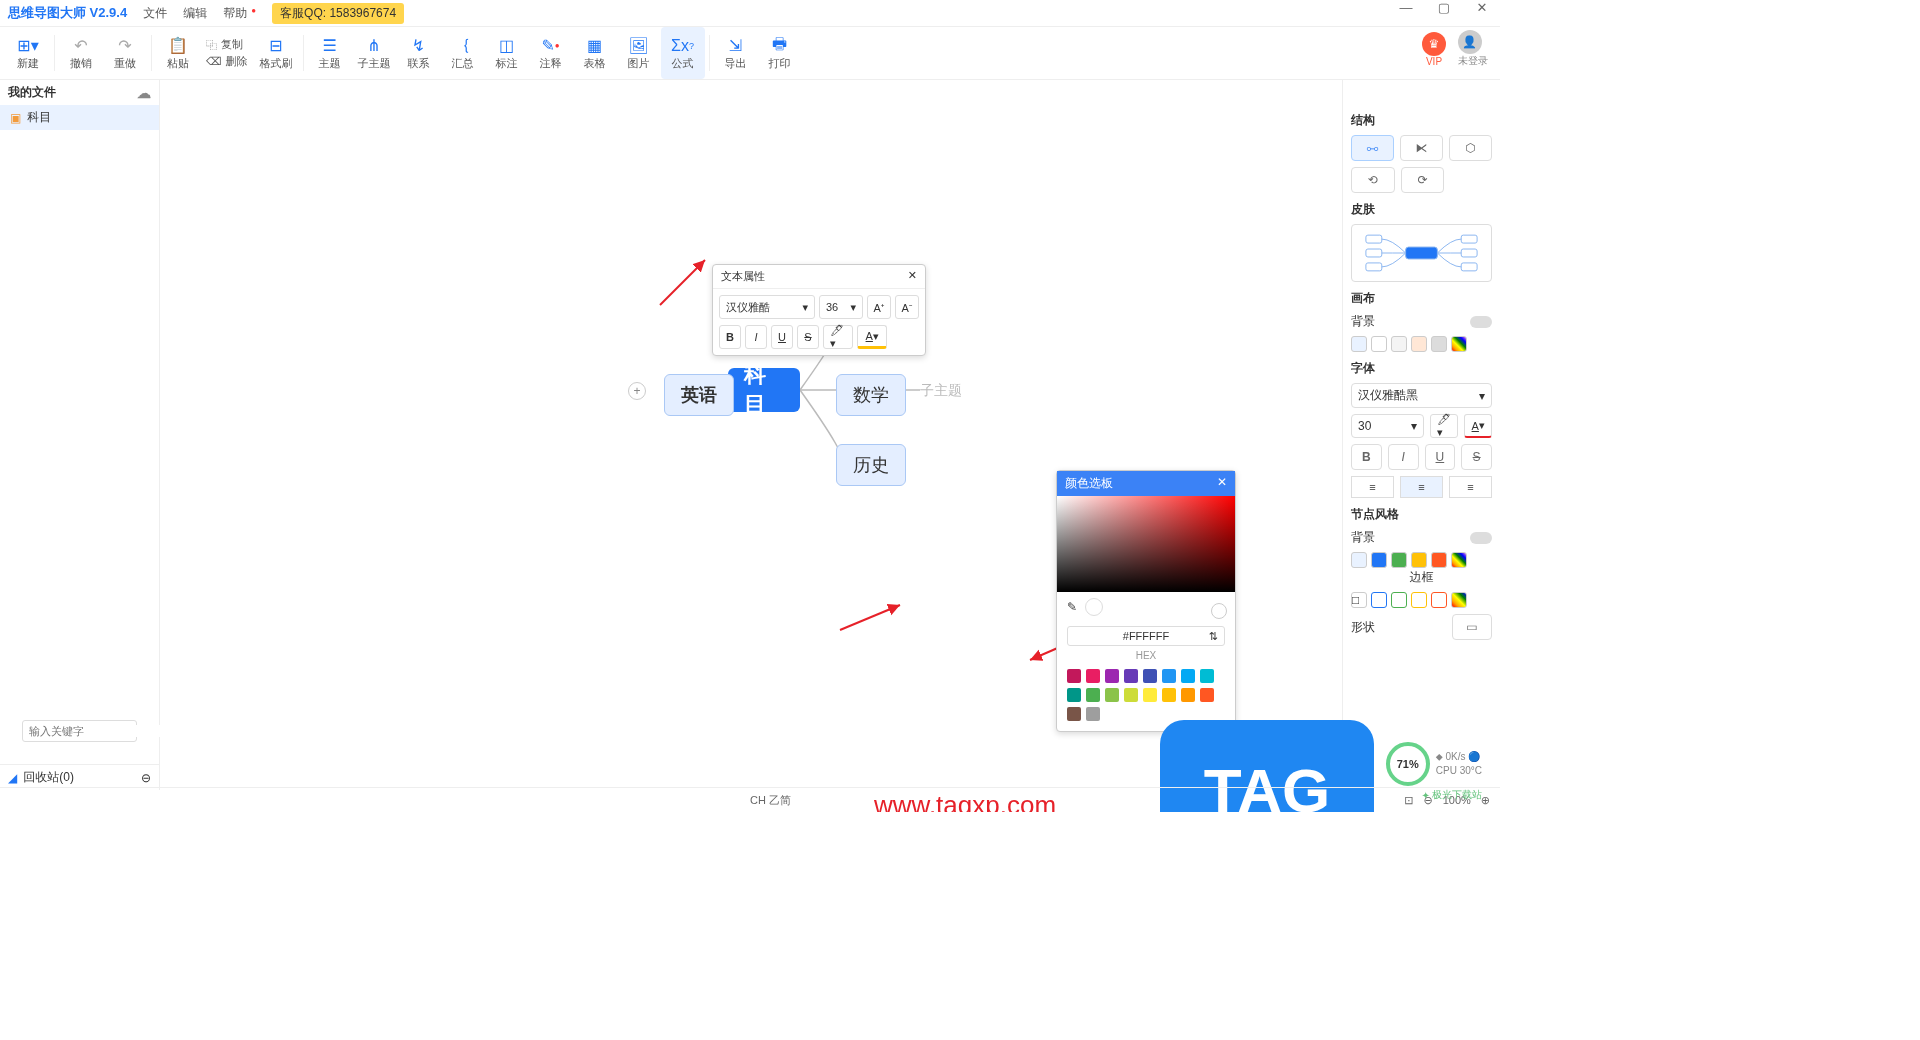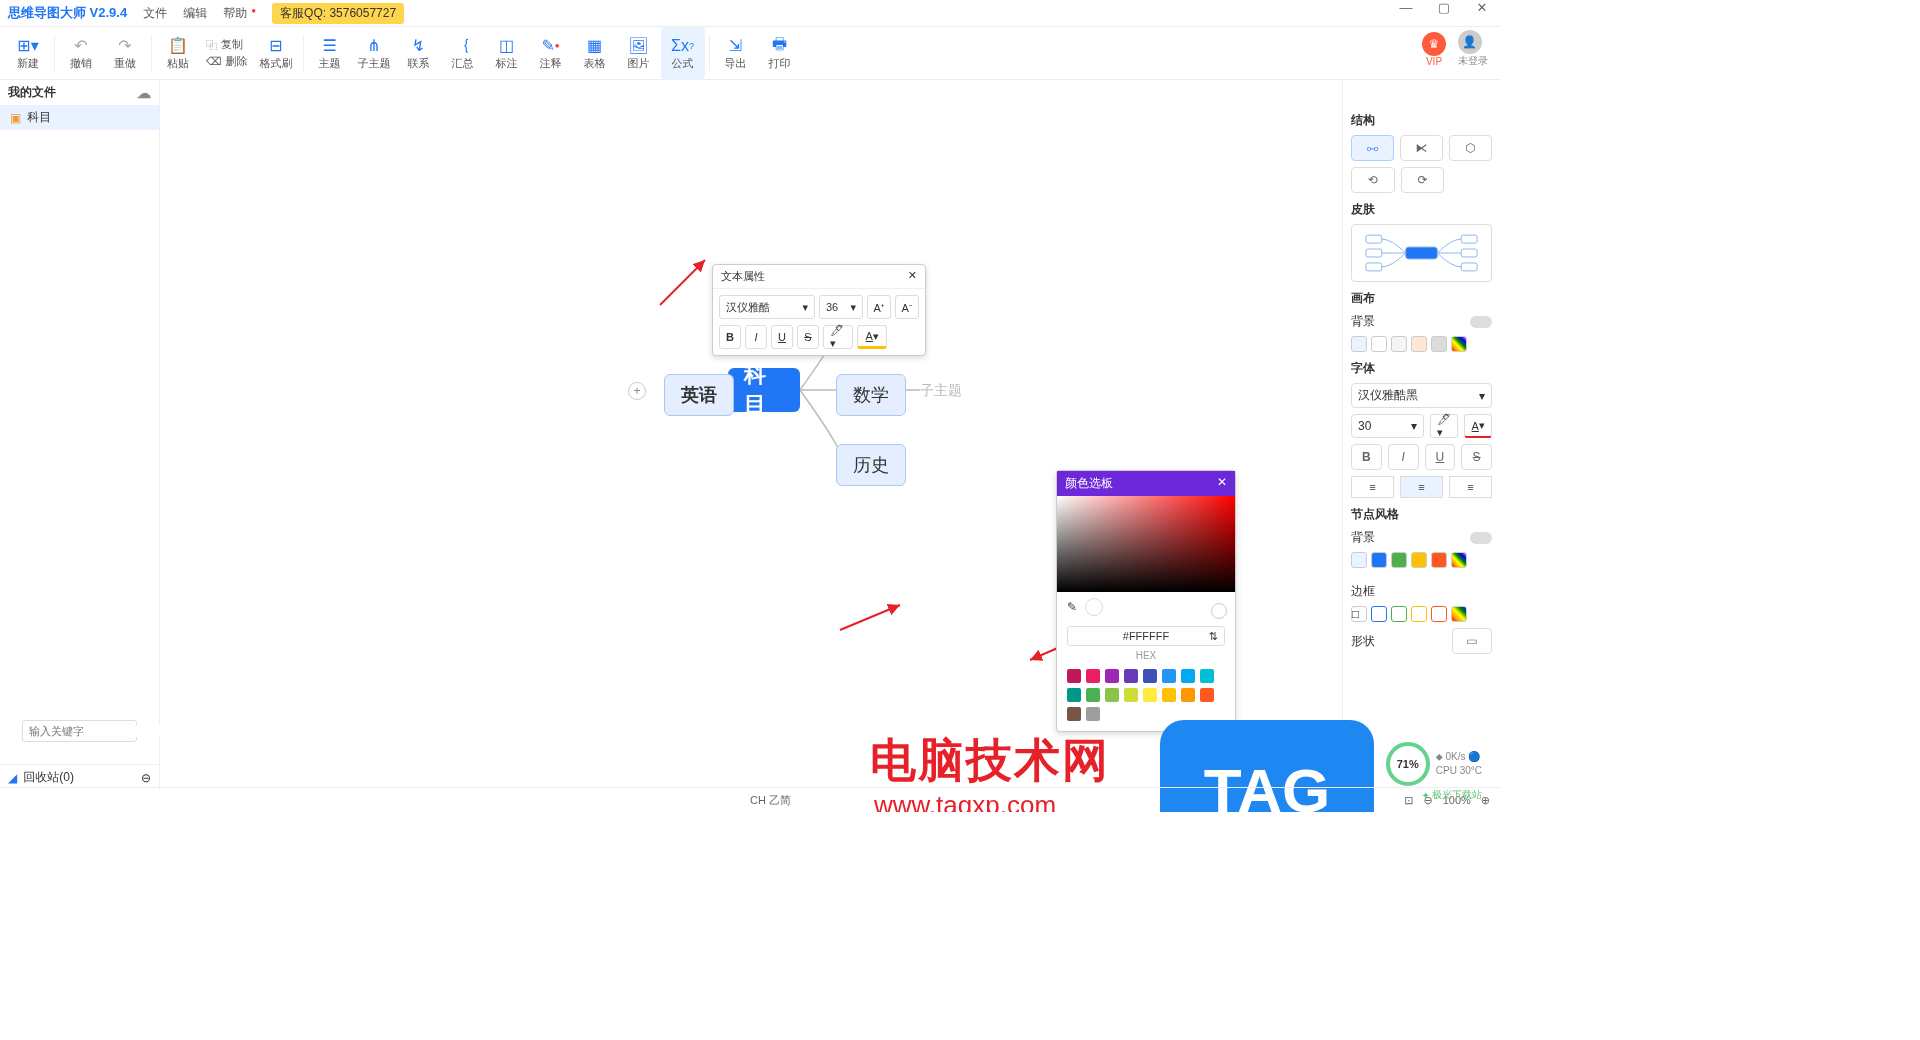--- a/index.html
+++ b/index.html
@@ -103,7 +103,7 @@
   <span class="menu-item">编辑</span>
   <span class="menu-item">帮助</span>
   <span class="dot">●</span>
-  <span class="kefu">客服QQ: 3576057727</span>
+  <span class="kefu">客服QQ: 1583967674</span>
 </div>
 <div class="winctrl">
   <span>—</span>

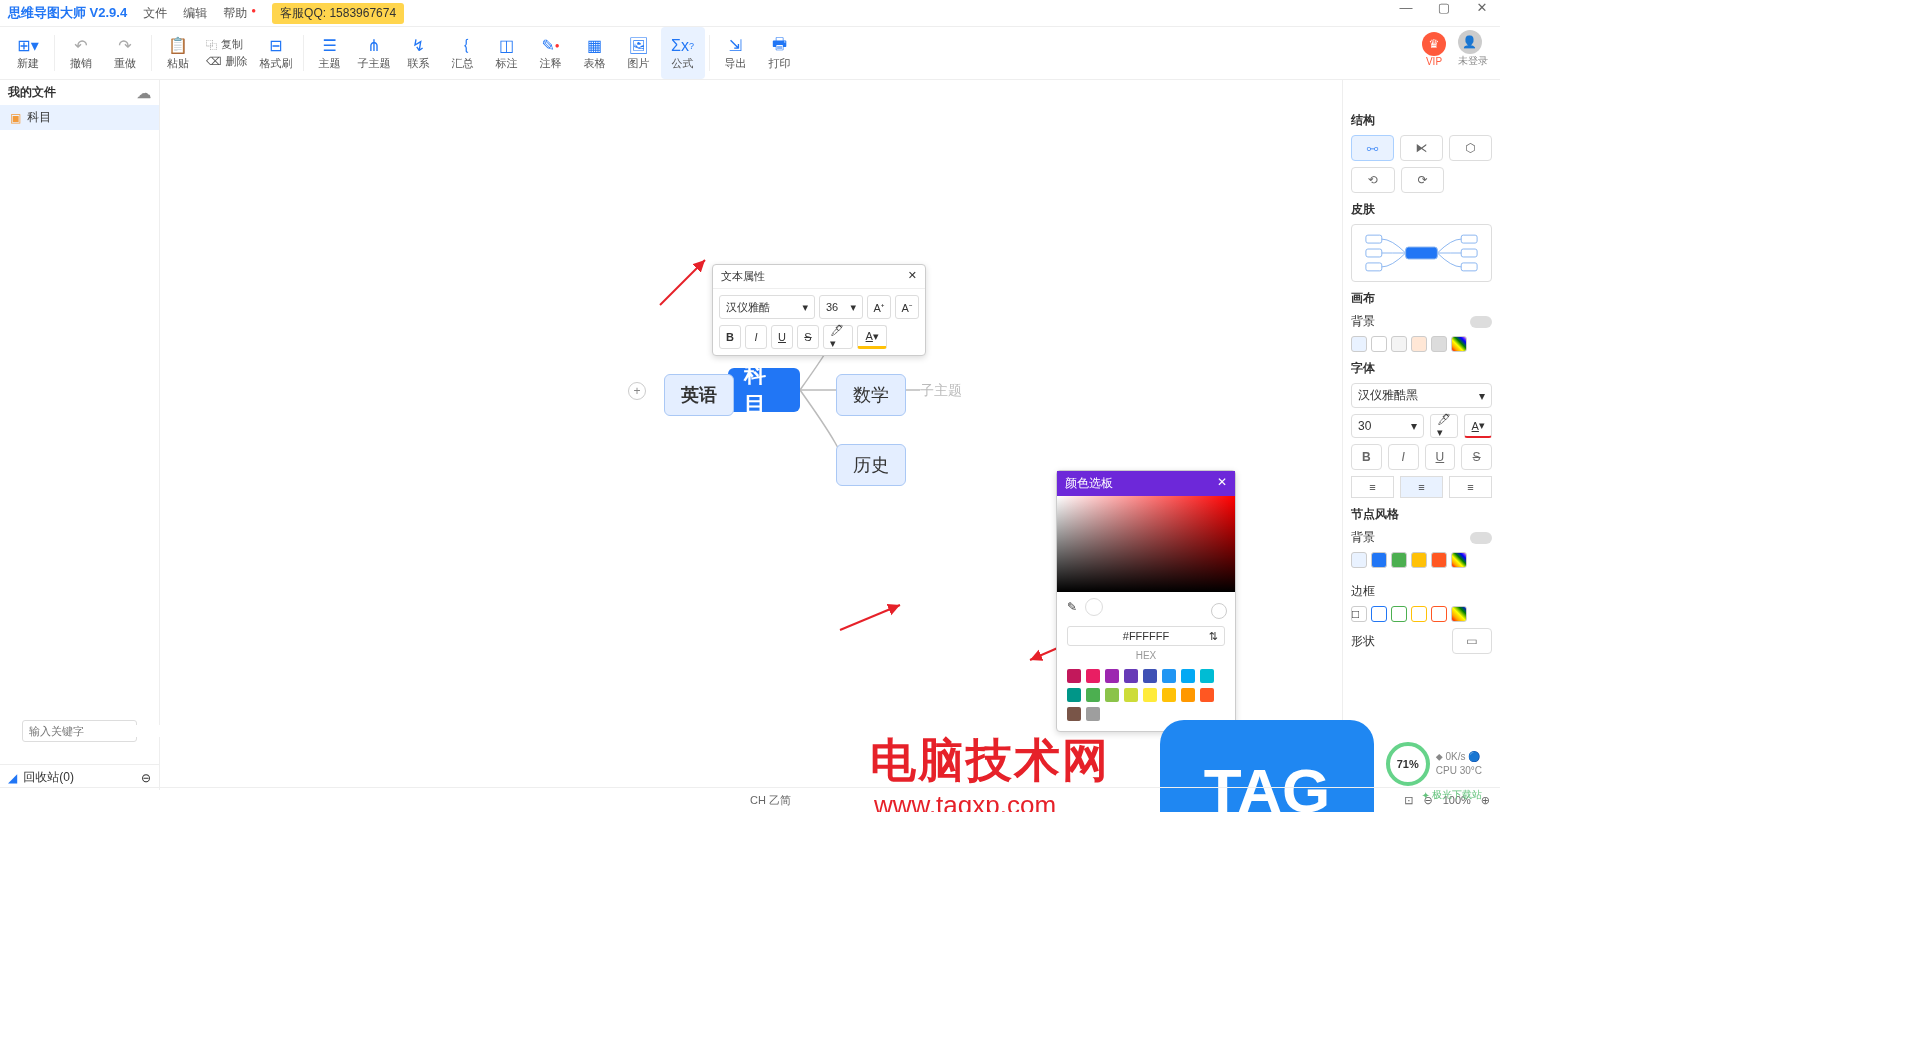--- a/index.html
+++ b/index.html
@@ -72,7 +72,7 @@
 .ctl{border:1px solid #ddd;border-radius:3px;height:24px;display:flex;align-items:center;justify-content:center;font-size:11px;padding:0 6px;}
 
 .cp{left:896px;top:390px;width:180px;}
-.cp-head{background:#6d28d9;color:#fff;padding:4px 8px;display:flex;justify-content:space-between;font-size:12px;gap:17px;}
+.cp-head{background:#3b82f6;color:#fff;padding:4px 8px;display:flex;justify-content:space-between;font-size:12px;gap:17px;}
 .cp-grad{height:96px;background:linear-gradient(to bottom,rgba(0,0,0,0),#000),linear-gradient(to right,#fff,#f00);}
 .cp-row{display:flex;align-items:center;gap:8px;padding:6px 10px;}
 .hue{flex:1;height:10px;border-radius:5px;background:linear-gradient(to right,red,yellow,lime,cyan,blue,magenta,red);position:relative;}

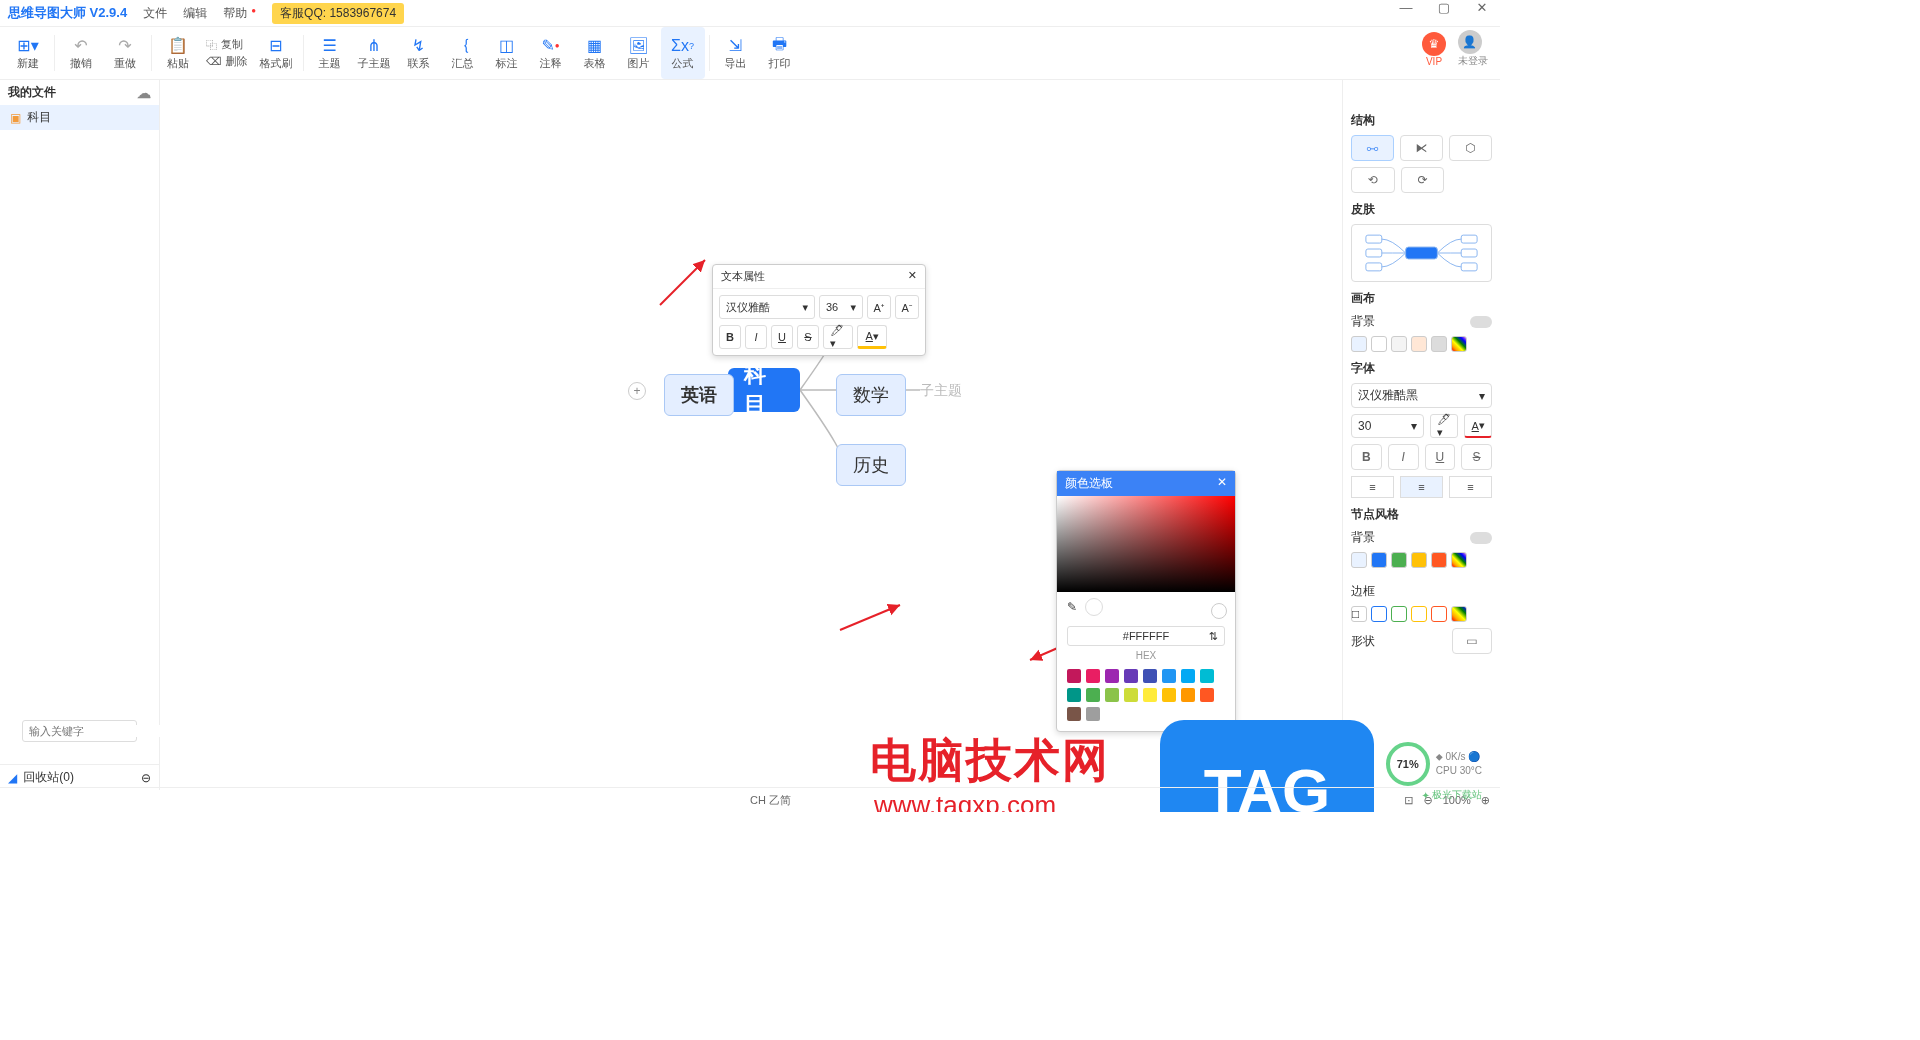--- a/index.html
+++ b/index.html
@@ -432,7 +432,7 @@
         <div class="sw" style="background: rgb(255, 87, 34);"></div>
         <div class="sw" style="background: linear-gradient(45deg, red, orange, yellow, green, blue, violet);"></div>
       </div>
-    <div class="lbl-row" style="margin-top:15px;">
+    <div class="lbl-row" style="margin-top:1px;justify-content:center;">
         <span>边框</span>
       </div>
     <div class="swatches">

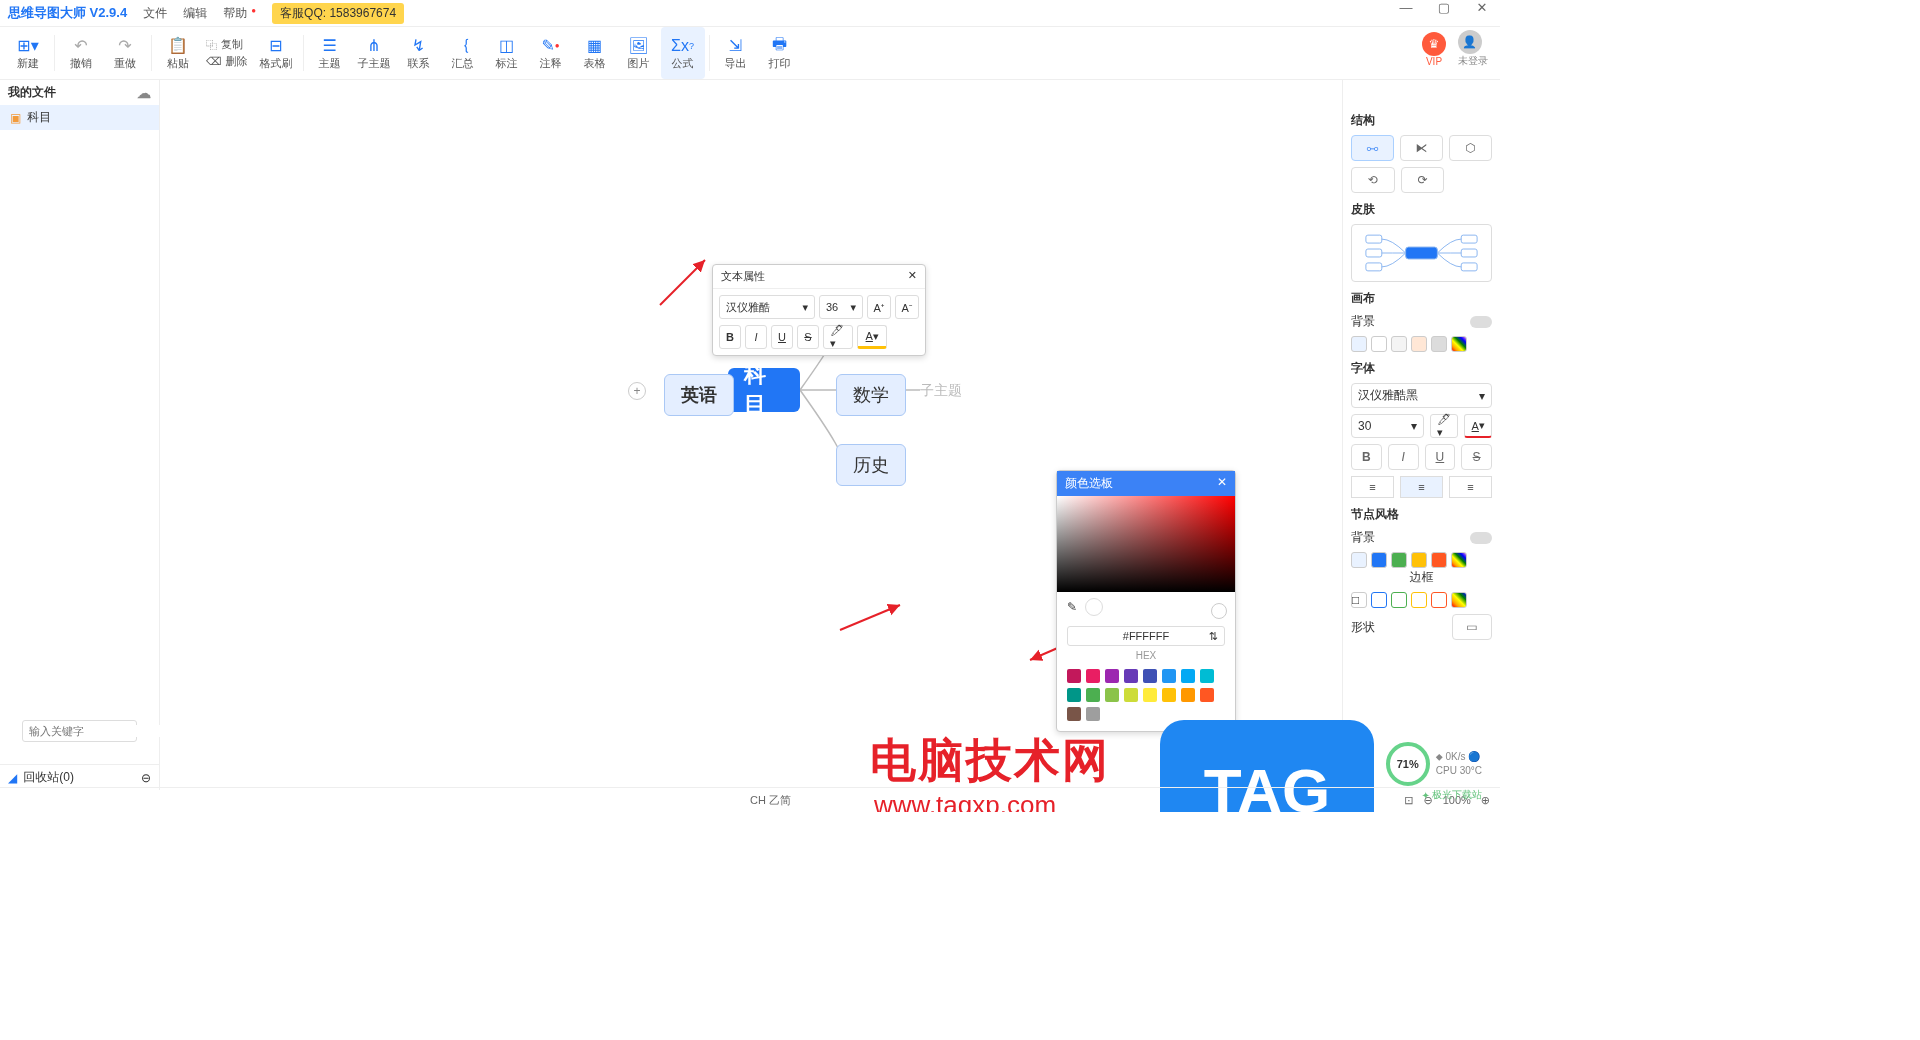--- a/index.html
+++ b/index.html
@@ -341,7 +341,6 @@
         </div>
     </div>
 
-    <div class="wm1">电脑技术网</div>
     <div class="wm2">www.tagxp.com</div>
     <div class="tag-box">TAG</div>
   </div>

